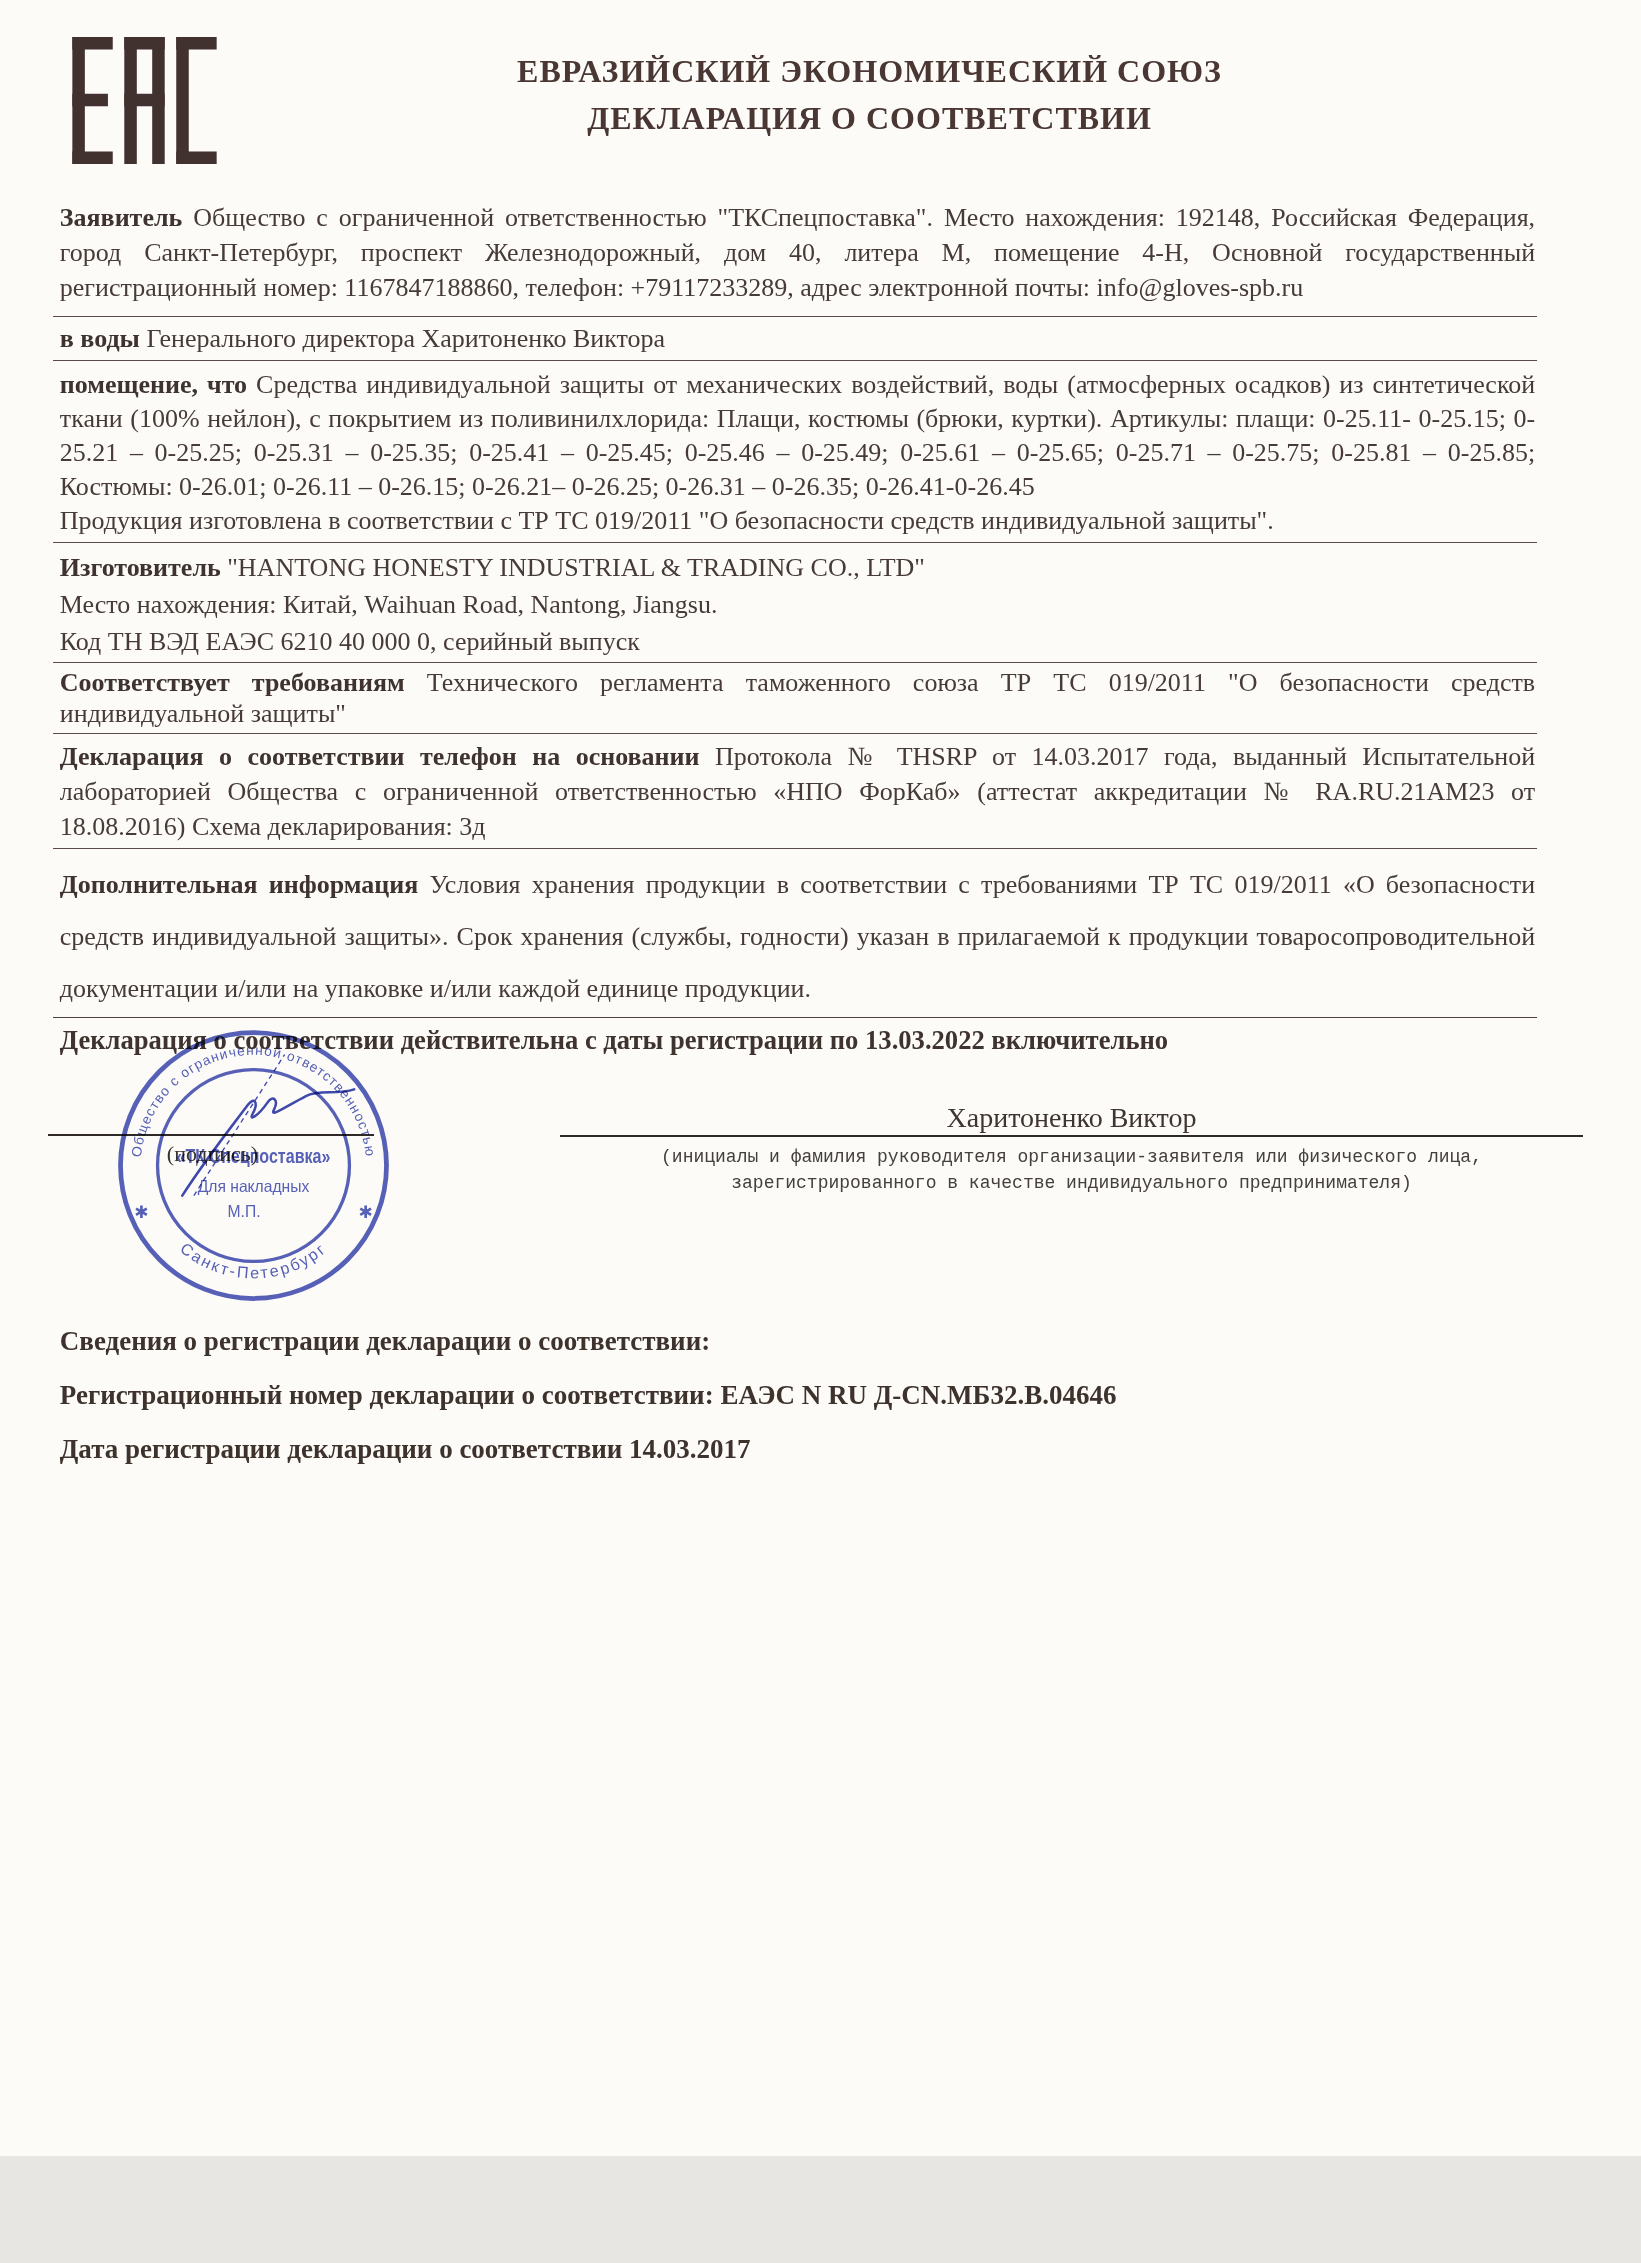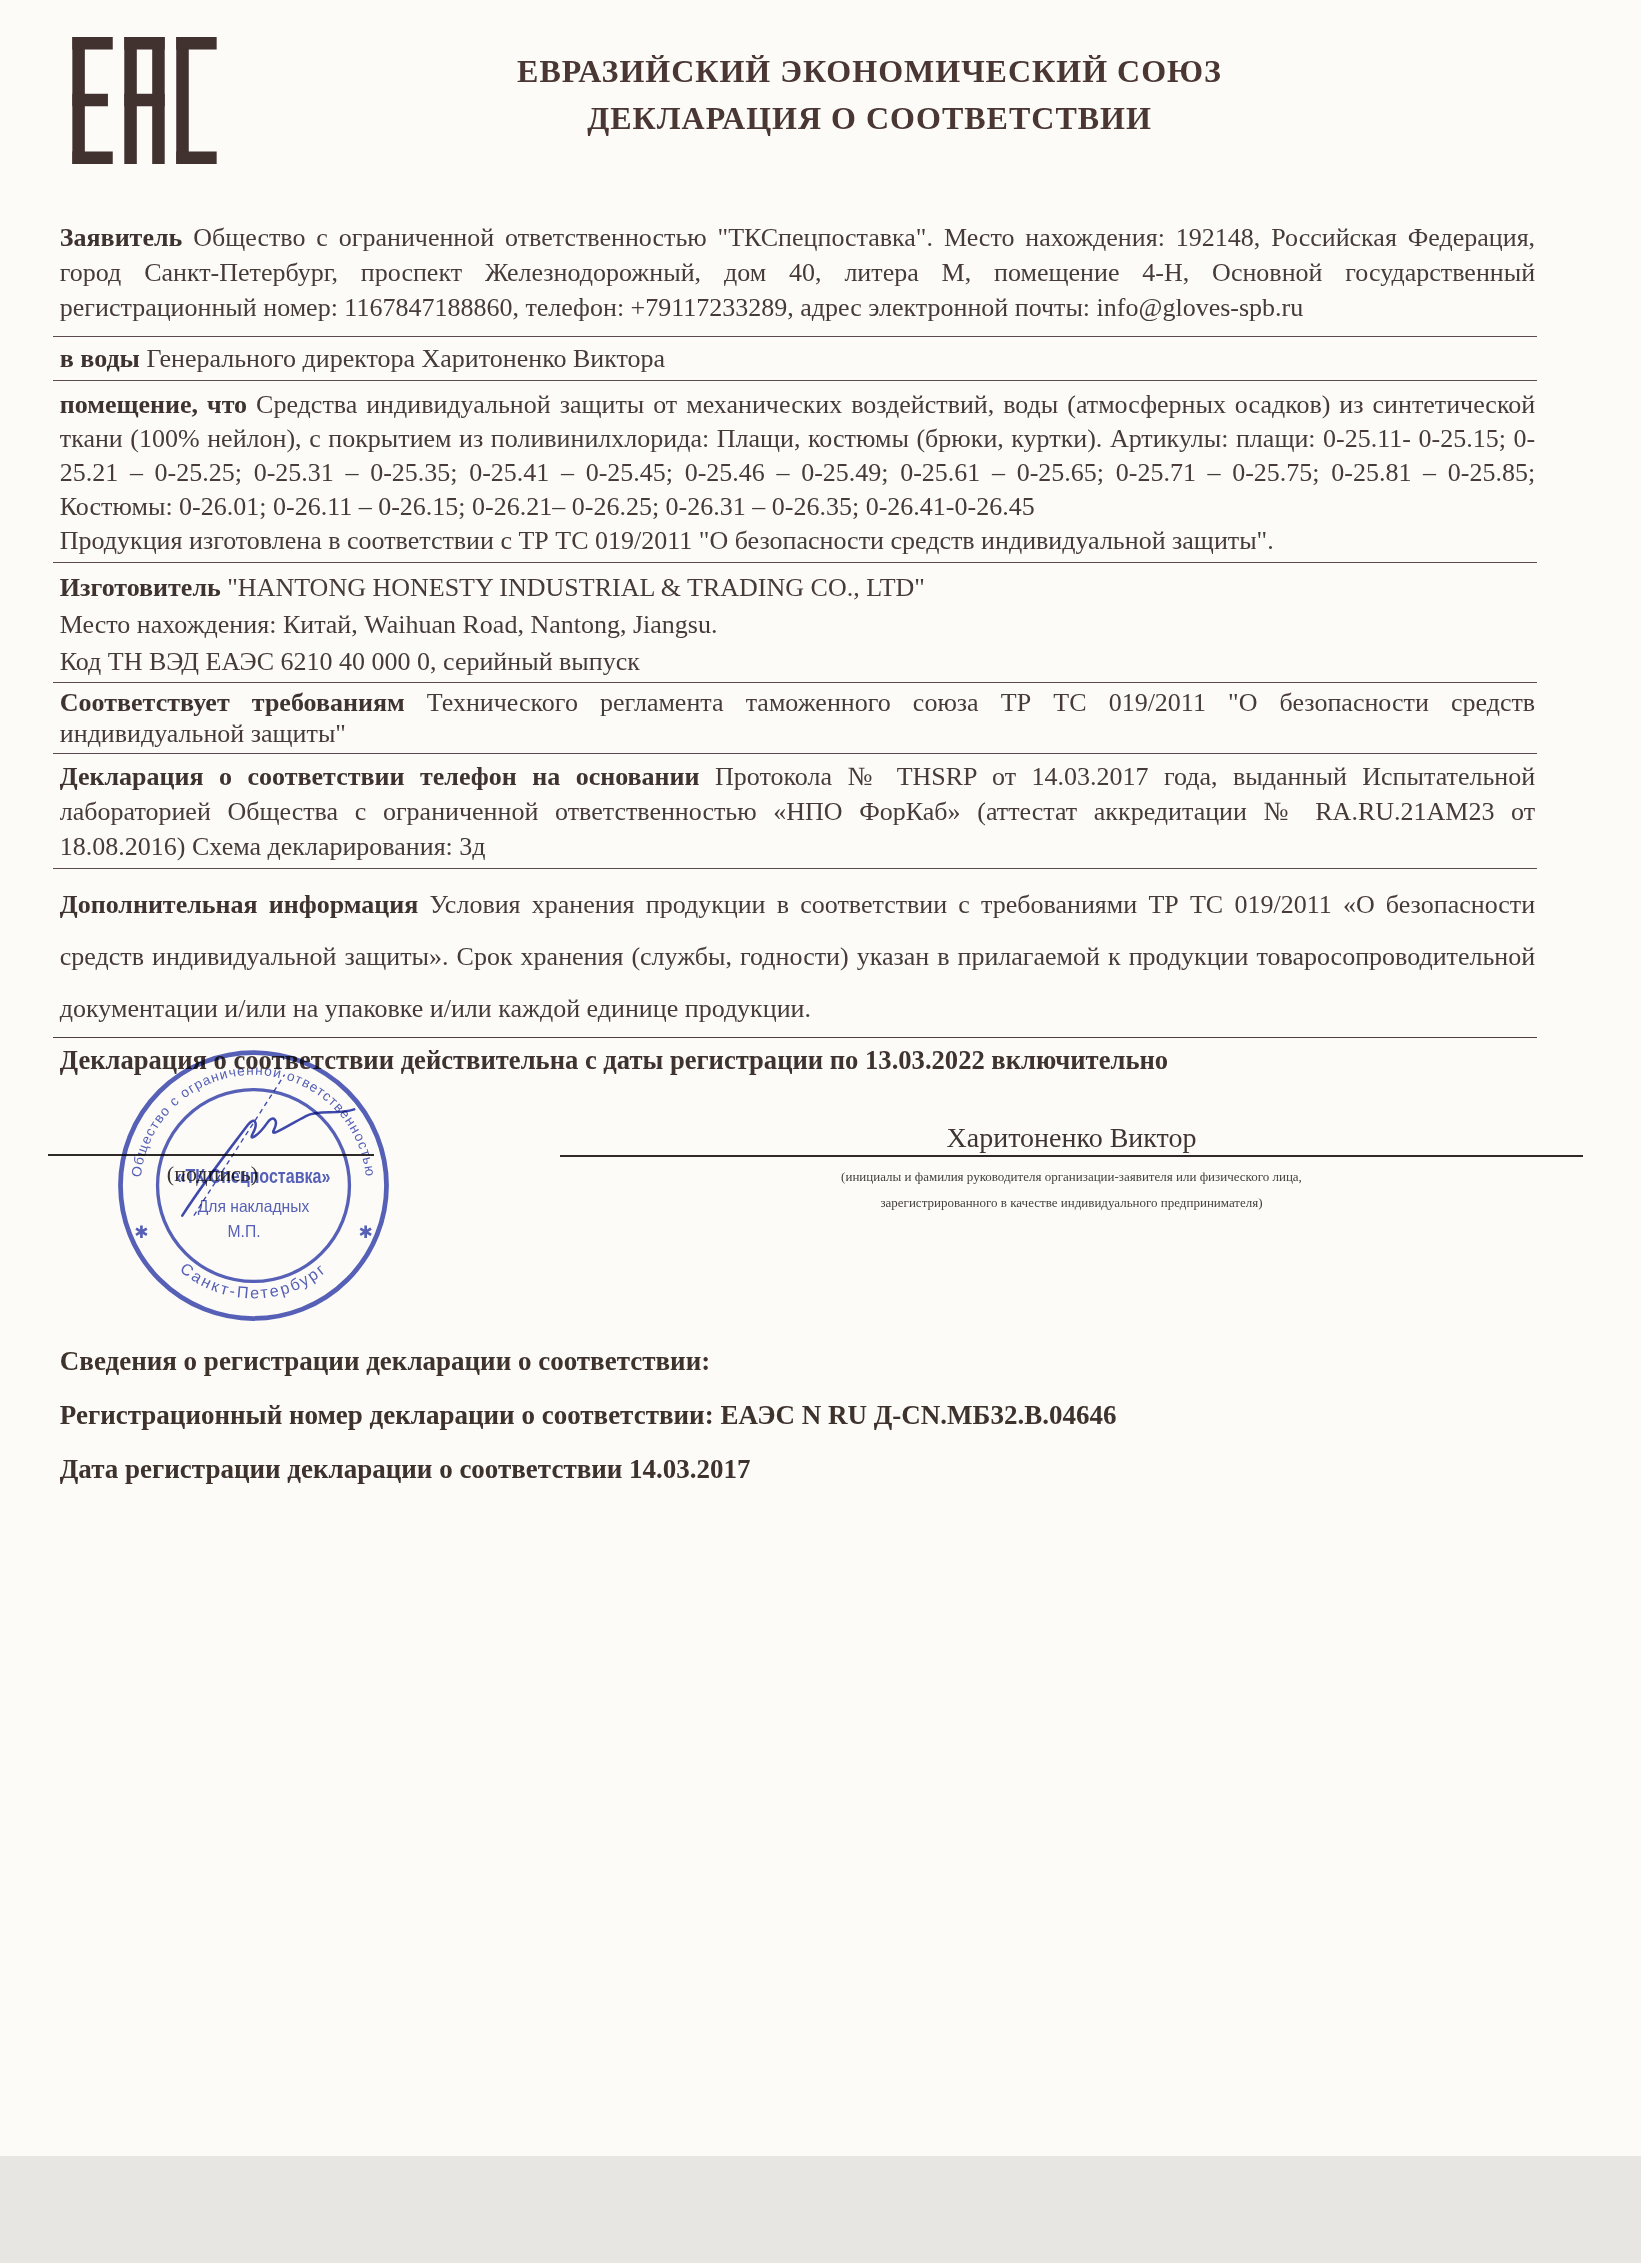--- a/index.html
+++ b/index.html
@@ -17,7 +17,7 @@
     color:#4a3733; letter-spacing:1px;
   }
   
-  .col{position:absolute; left:53px; top:220px; width:1484px;}
+  .col{position:absolute; left:53px; top:200px; width:1484px;}
   .par{font-size:26px; line-height:35px; text-align:justify; padding:0 1.9px 0 6.8px;}
   .b{font-weight:bold; color:#3f332f;}
   .rule{height:0; border-top:1.9px solid #5c4952; margin-top:7.7px;}

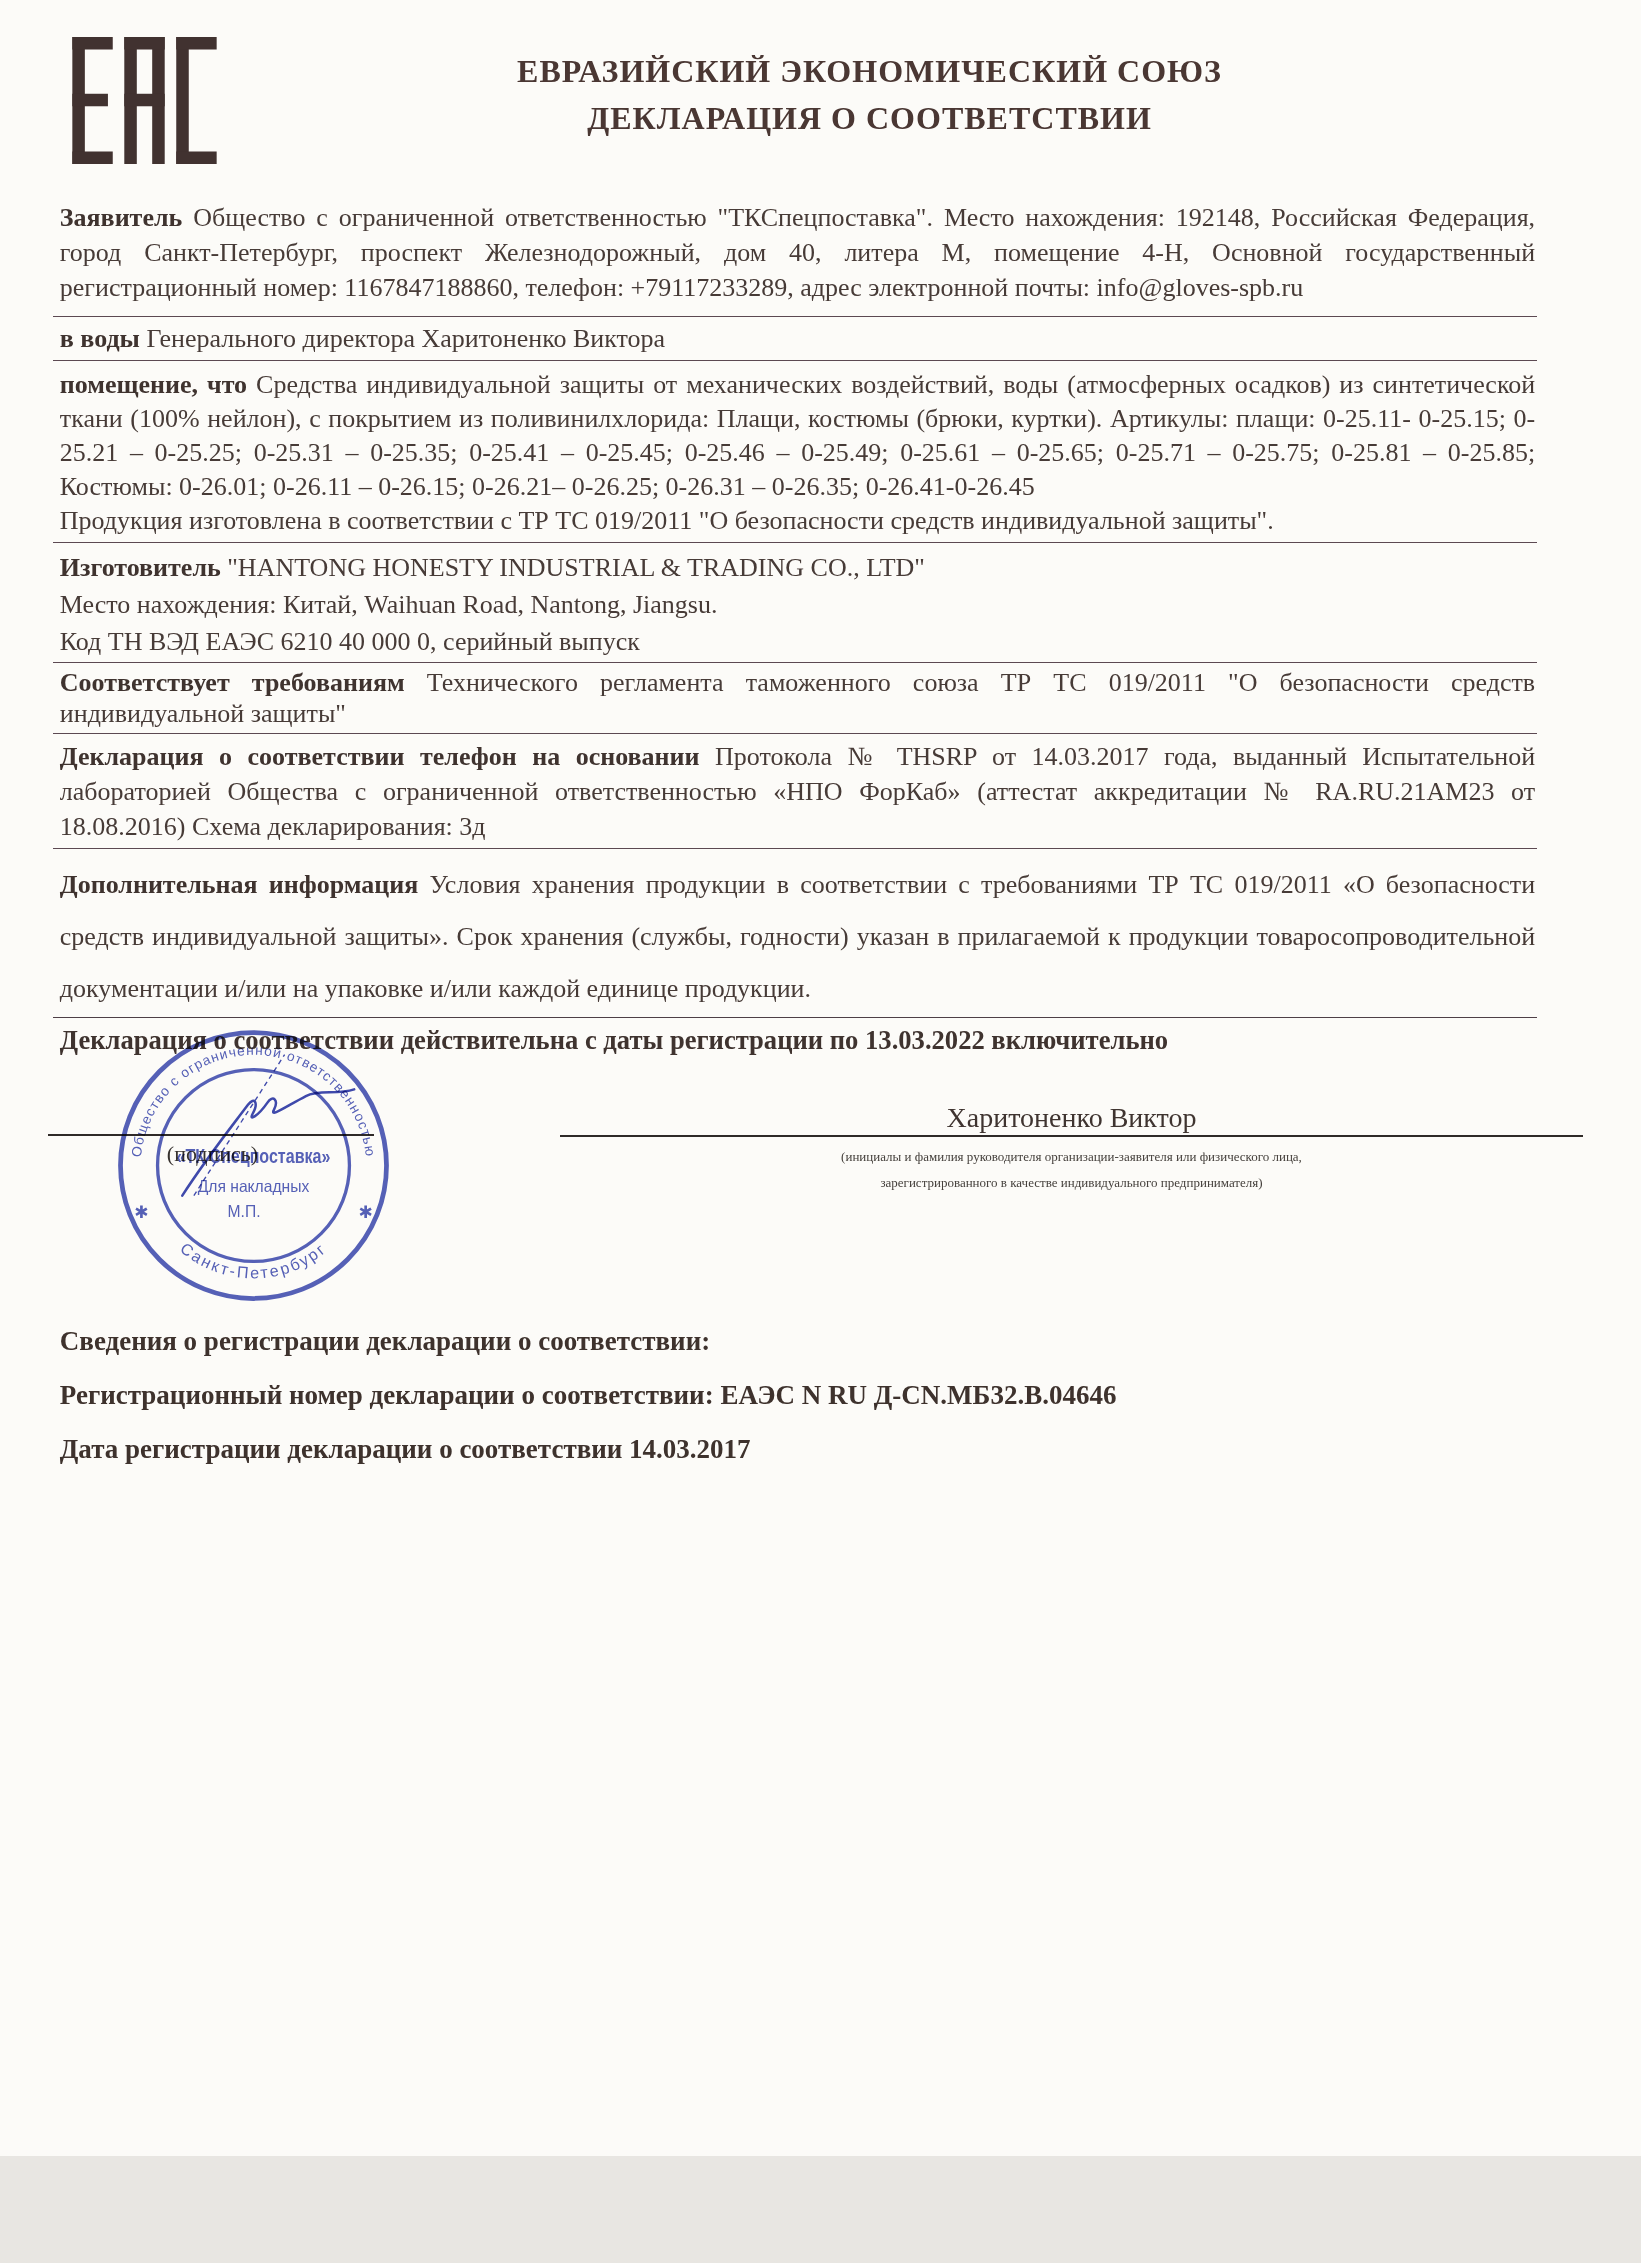--- a/index.html
+++ b/index.html
@@ -39,7 +39,7 @@
   .sig-line-right{position:absolute; left:507px; top:75px; width:1023px; border-top:2.4px solid #2f2a28;}
   .sig-note{
     position:absolute; left:507px; top:84px; width:1023px; text-align:center;
-    font-family:Liberation Serif, serif; font-size:13px; line-height:26px; color:#45403c;
+    font-family:Liberation Mono, monospace; font-size:18px; line-height:26px; color:#45403c;
   }
   
   .reg{margin-top:15.4px; padding-left:6.8px; font-weight:bold; color:#3e322d;}

